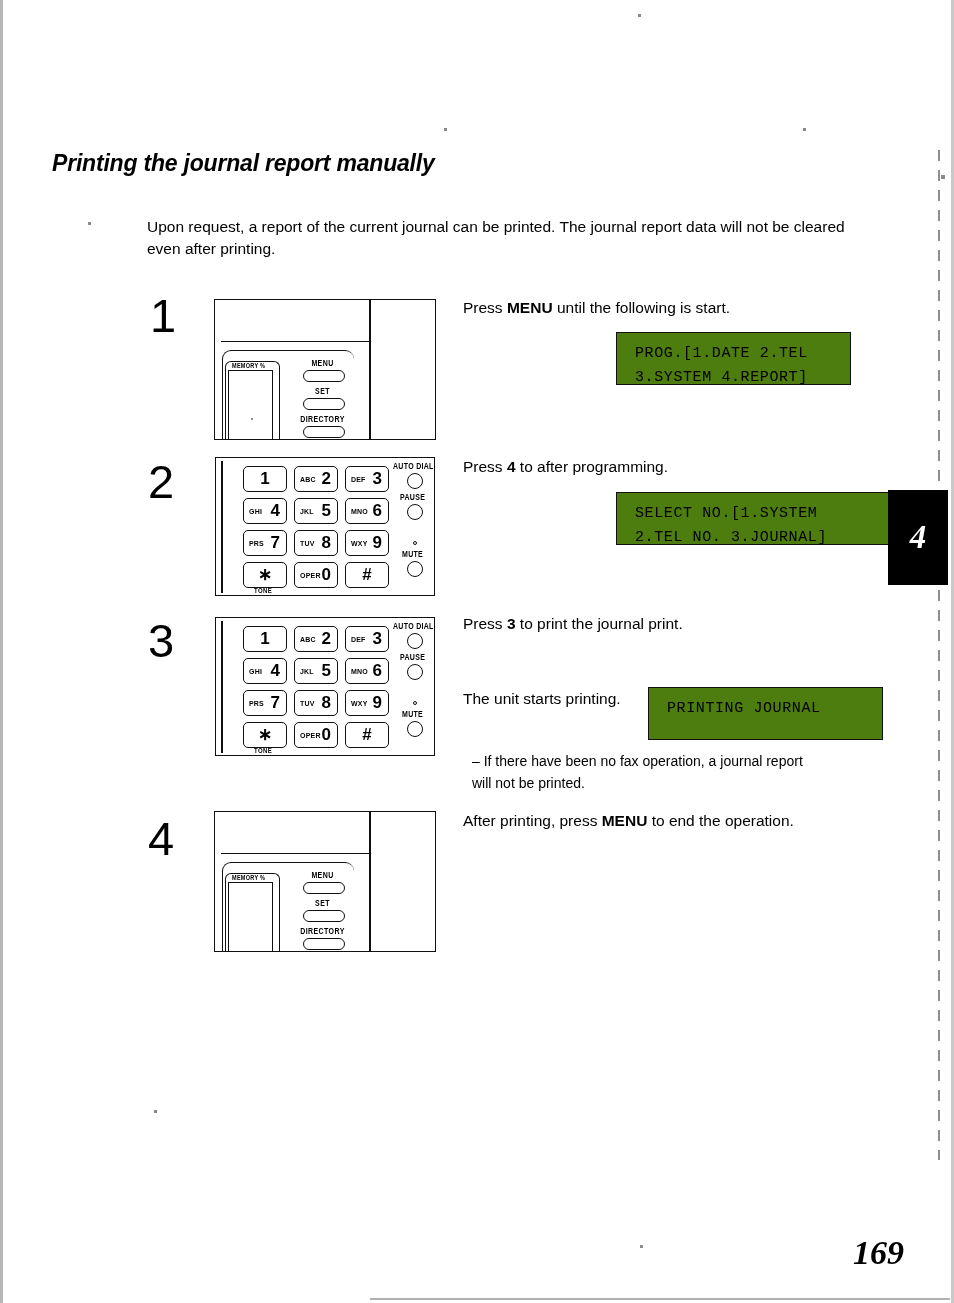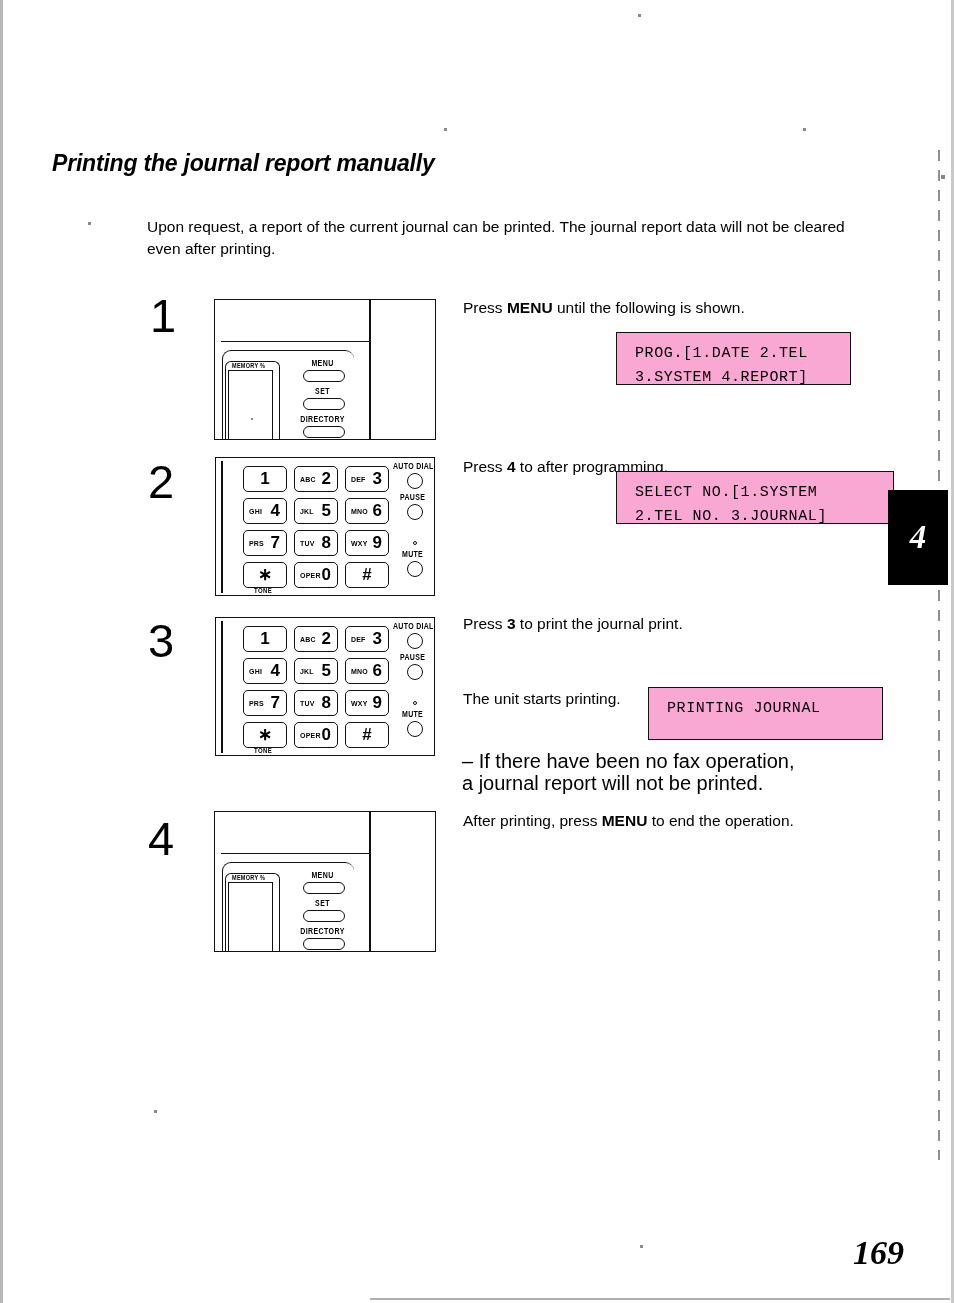--- a/index.html
+++ b/index.html
@@ -324,7 +324,7 @@
   </div>
 
   <div class="instr" style="left:463px;top:297px;width:400px;">
-    <span>Press </span><b>MENU</b><span> until the following is shown.</span>
+    <span>Press </span><b>MENU</b><span> until the following is start.</span>
   </div>
 
   <div class="lcdbox" style="left:616px;top:332px;width:235px;height:53px;">PROG.[1.DATE 2.TEL

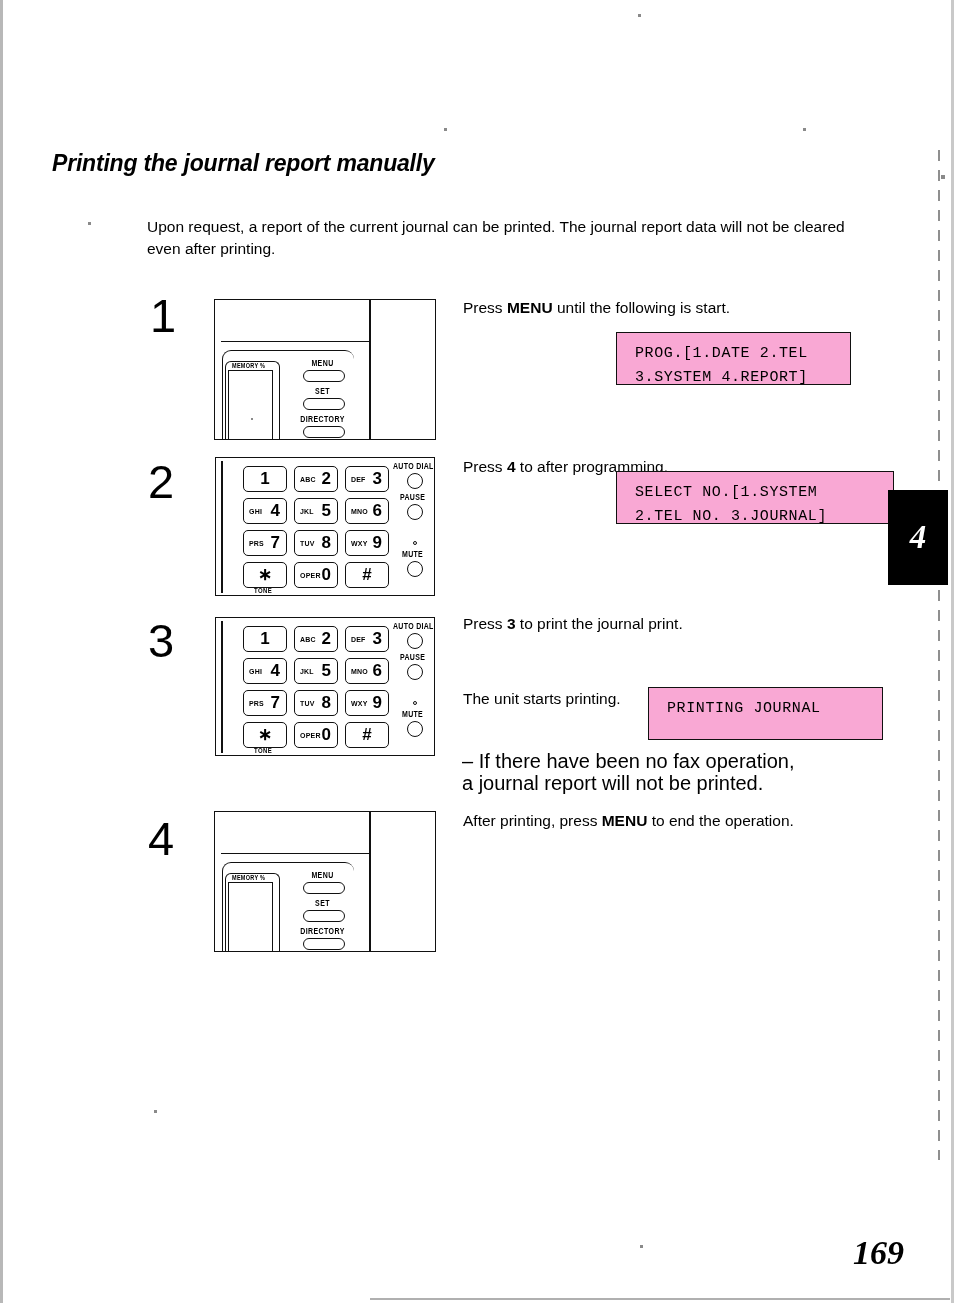--- a/index.html
+++ b/index.html
@@ -235,7 +235,7 @@
     position: absolute;
     border: 1.6px solid #111;
     box-sizing: border-box;
-    background: #f9a8d4;
+    background: #4d7c0f;
     font-family: "Liberation Mono", "DejaVu Sans Mono", monospace;
     font-size: 15px;
     line-height: 24px;

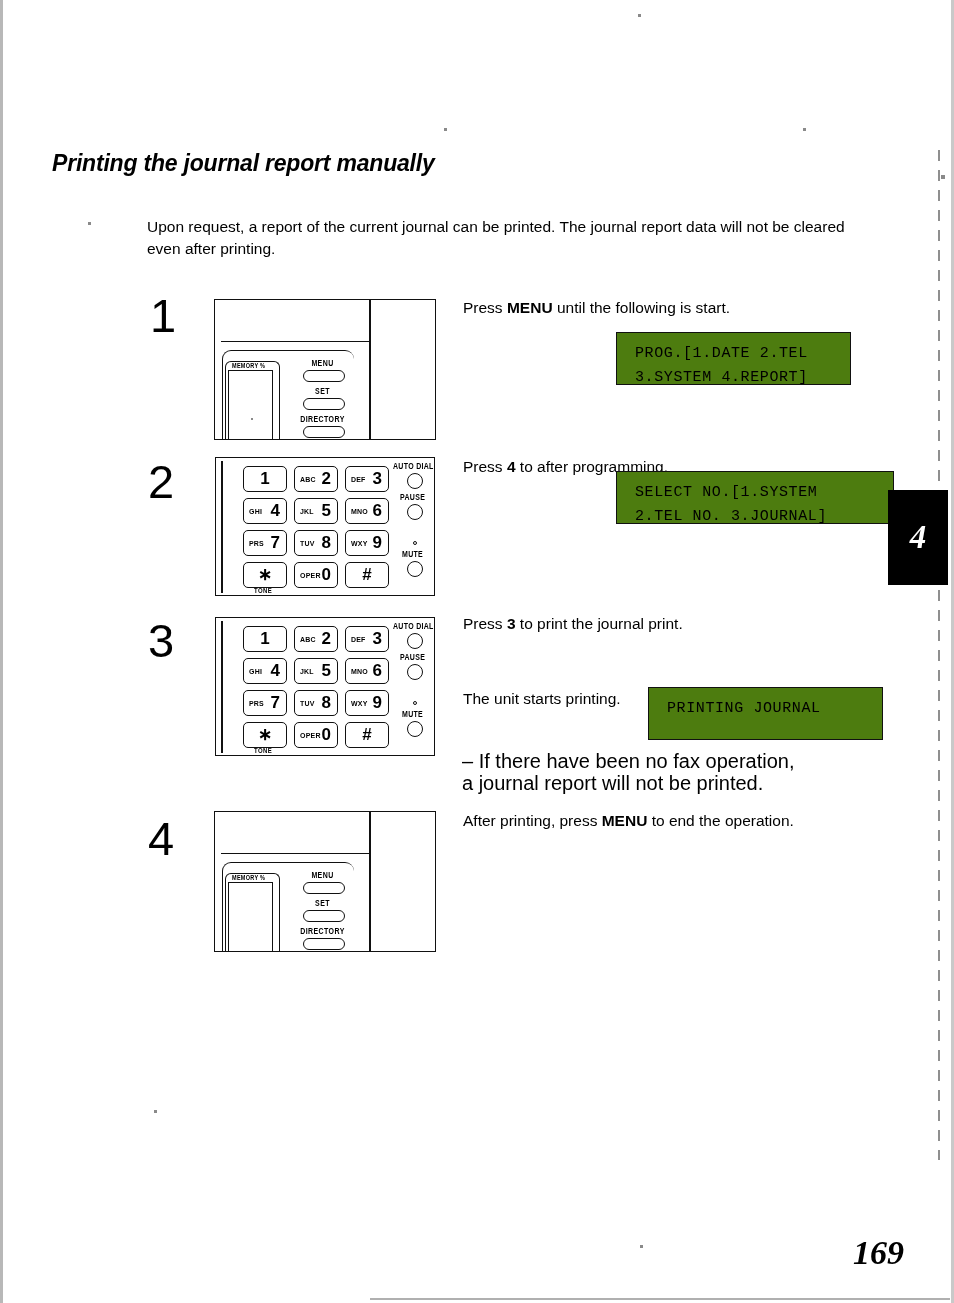--- a/index.html
+++ b/index.html
@@ -400,7 +400,7 @@
     <span>Press </span><b>4</b><span> to after programming.</span>
   </div>
 
-  <div class="lcdbox" style="left:616px;top:471px;width:278px;height:53px;">SELECT NO.[1.SYSTEM
+  <div class="lcdbox" style="left:616px;top:492px;width:278px;height:53px;">SELECT NO.[1.SYSTEM
 2.TEL NO. 3.JOURNAL]</div>
 </div>
 

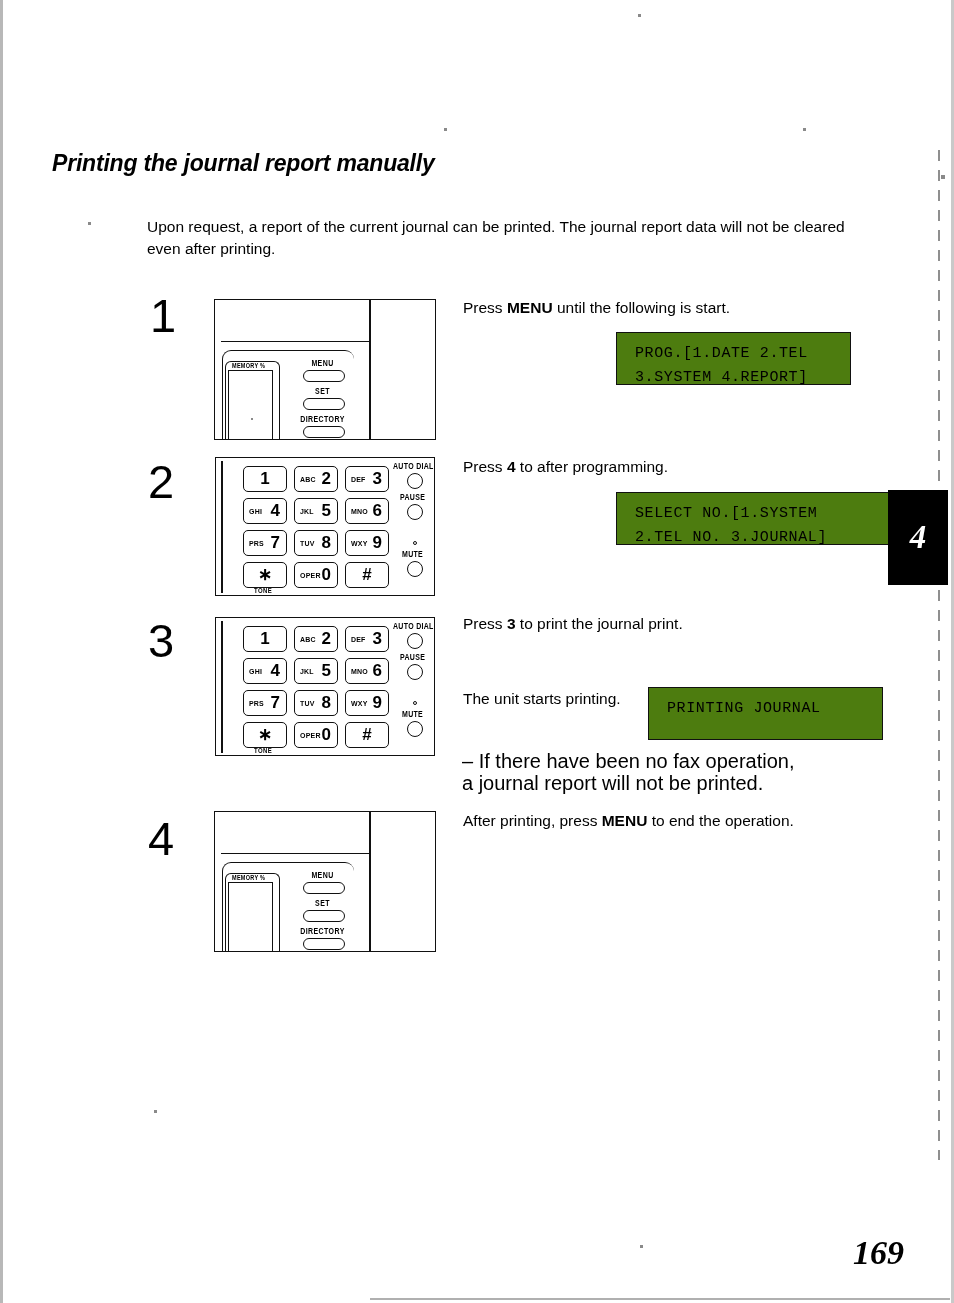--- a/index.html
+++ b/index.html
@@ -247,8 +247,9 @@
   
   .note {
     position: absolute;
-    font-size: 20px;
+    font-size: 14px;
     line-height: 22px;
+    margin-left: 10px;
   }
 
   

